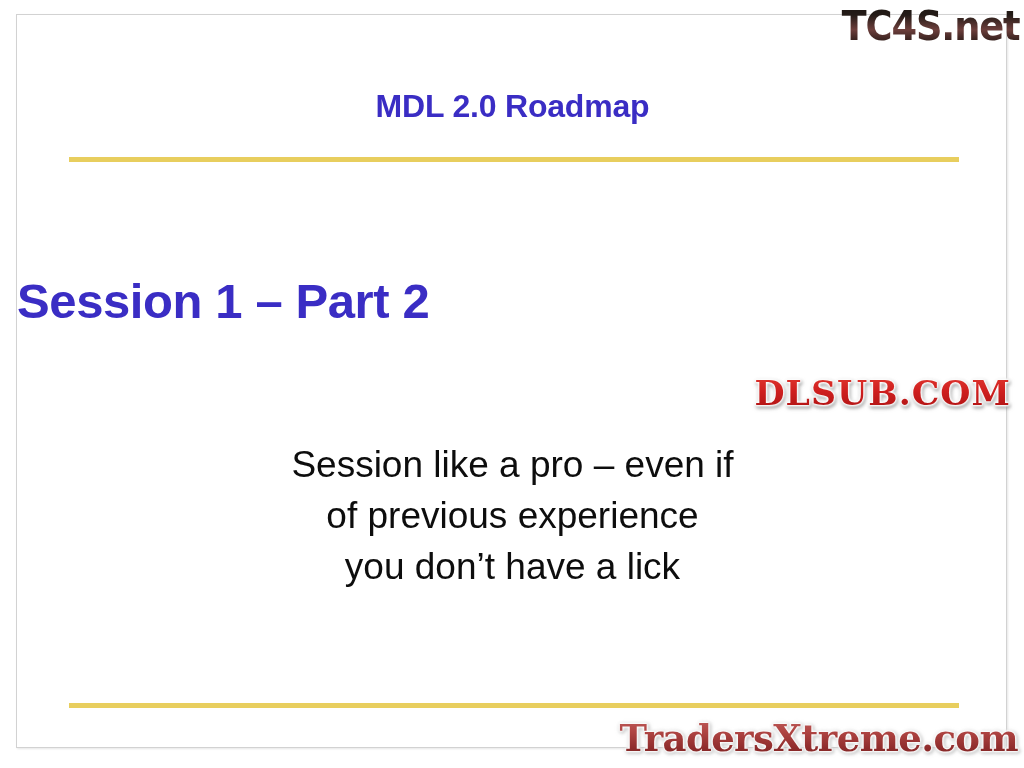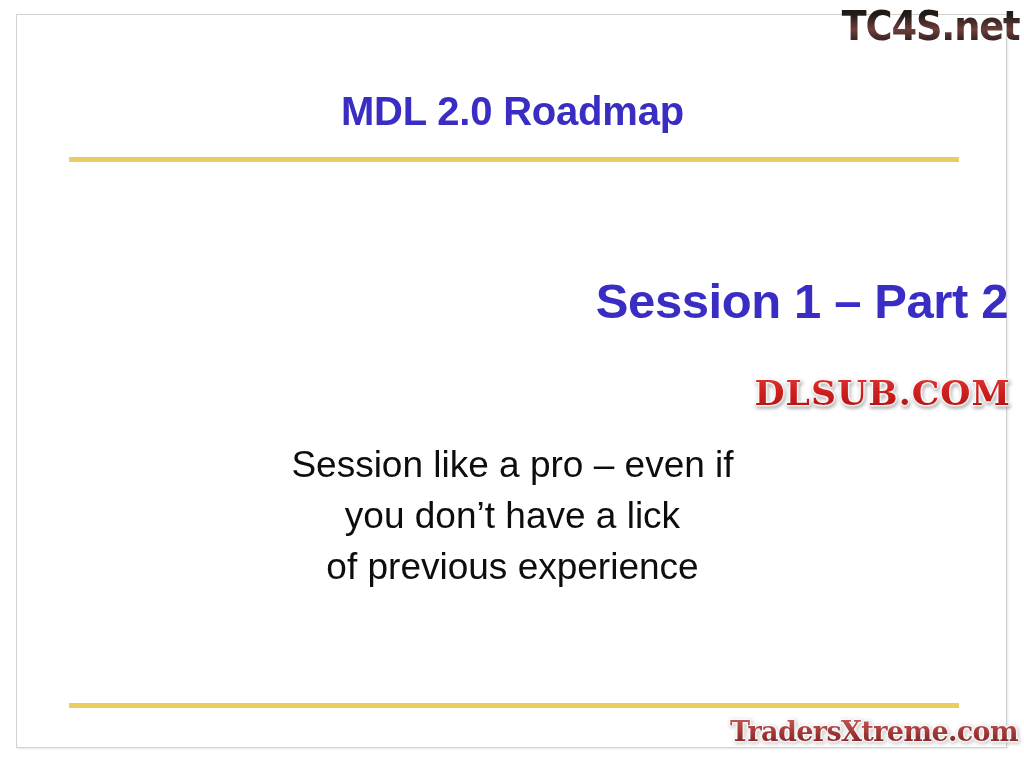--- a/index.html
+++ b/index.html
@@ -53,7 +53,7 @@
     top: 74px;
     width: 991px;
     text-align: center;
-    font-size: 40px;
+    font-size: 32px;
     font-weight: bold;
     color: #3a2dc4;
     letter-spacing: -0.2px;

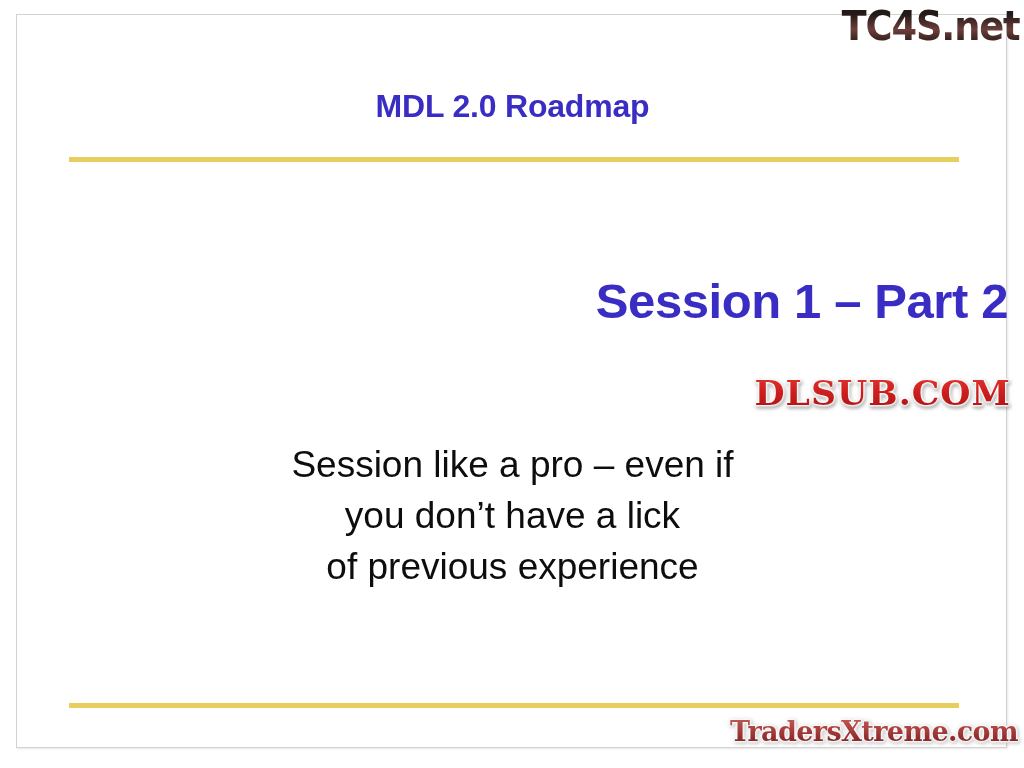--- a/index.html
+++ b/index.html
@@ -66,7 +66,7 @@
     left: 0;
     top: 261px;
     width: 991px;
-    text-align: right;
+    text-align: left;
     font-size: 49px;
     font-weight: bold;
     color: #3a2dc4;

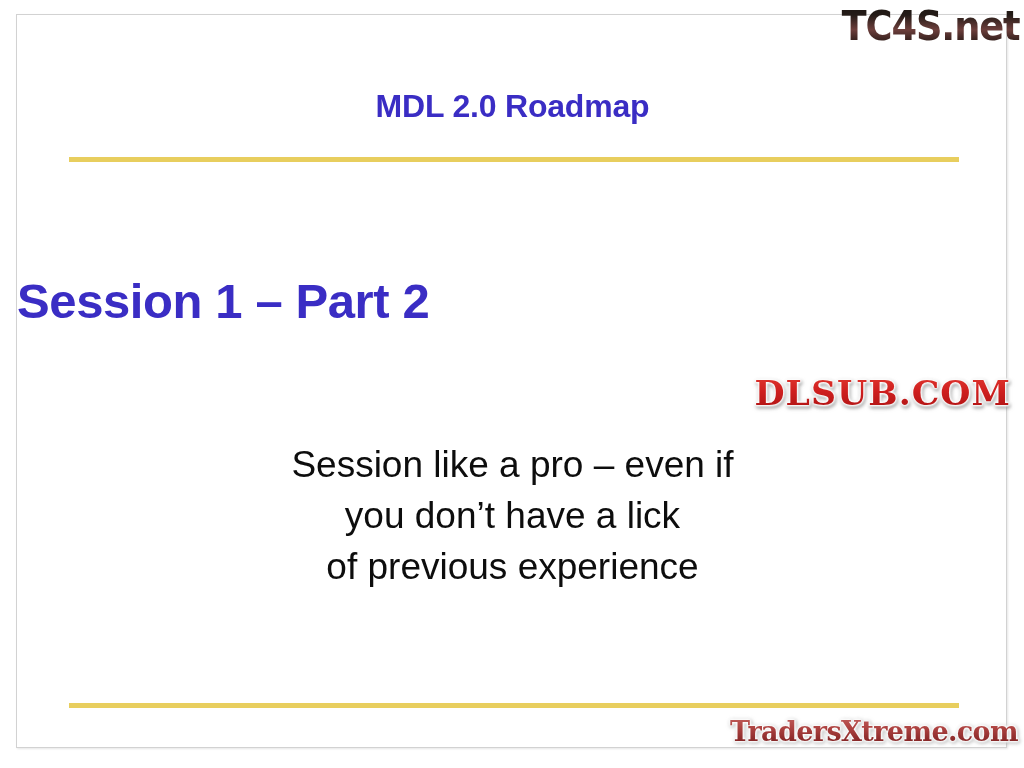--- a/index.html
+++ b/index.html
@@ -182,8 +182,8 @@
 
     <div class="body-copy">
       <span class="line">Session like a pro – even if</span>
+      <span class="line">of previous experience</span>
       <span class="line">you don’t have a lick</span>
-      <span class="line">of previous experience</span>
     </div>
 
     <div class="gold-rule bottom"></div>

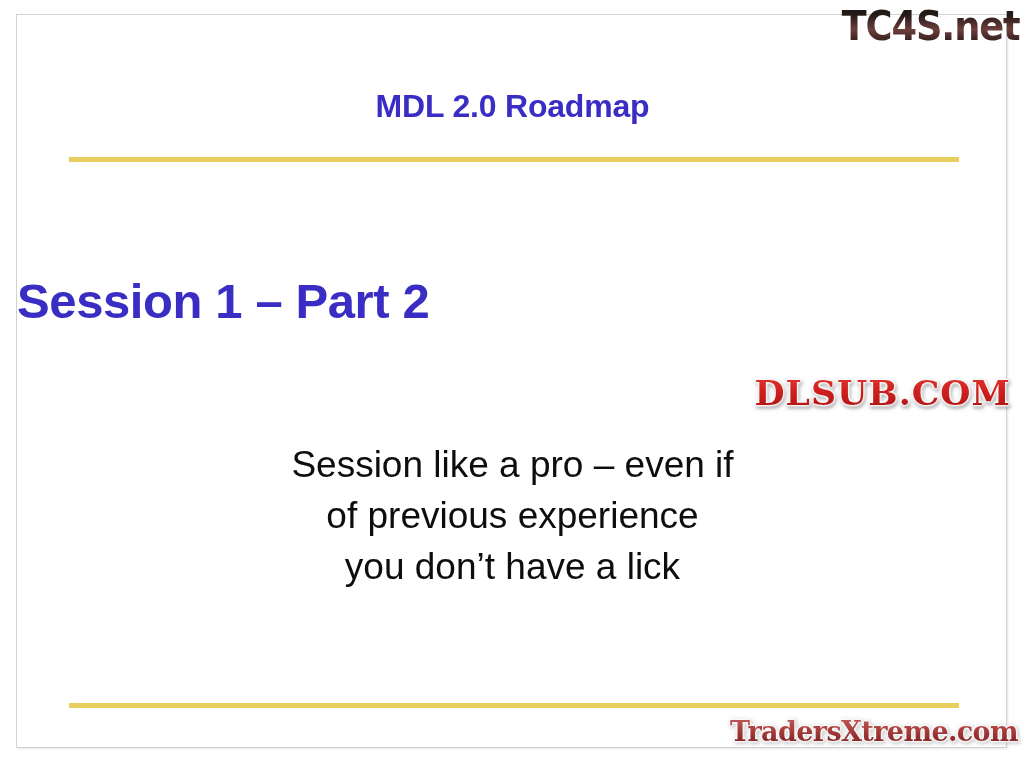--- a/index.html
+++ b/index.html
@@ -149,7 +149,7 @@
   .wm-traders .txt {
     display: inline-block;
     font-family: "DejaVu Serif", "Liberation Serif", serif;
-    font-size: 27px;
+    font-size: 37px;
     font-weight: bold;
     letter-spacing: -0.6px;
     background: linear-gradient(180deg, #c0605e 0%, #b04543 35%, #8d2b2b 75%, #7a2322 100%);

